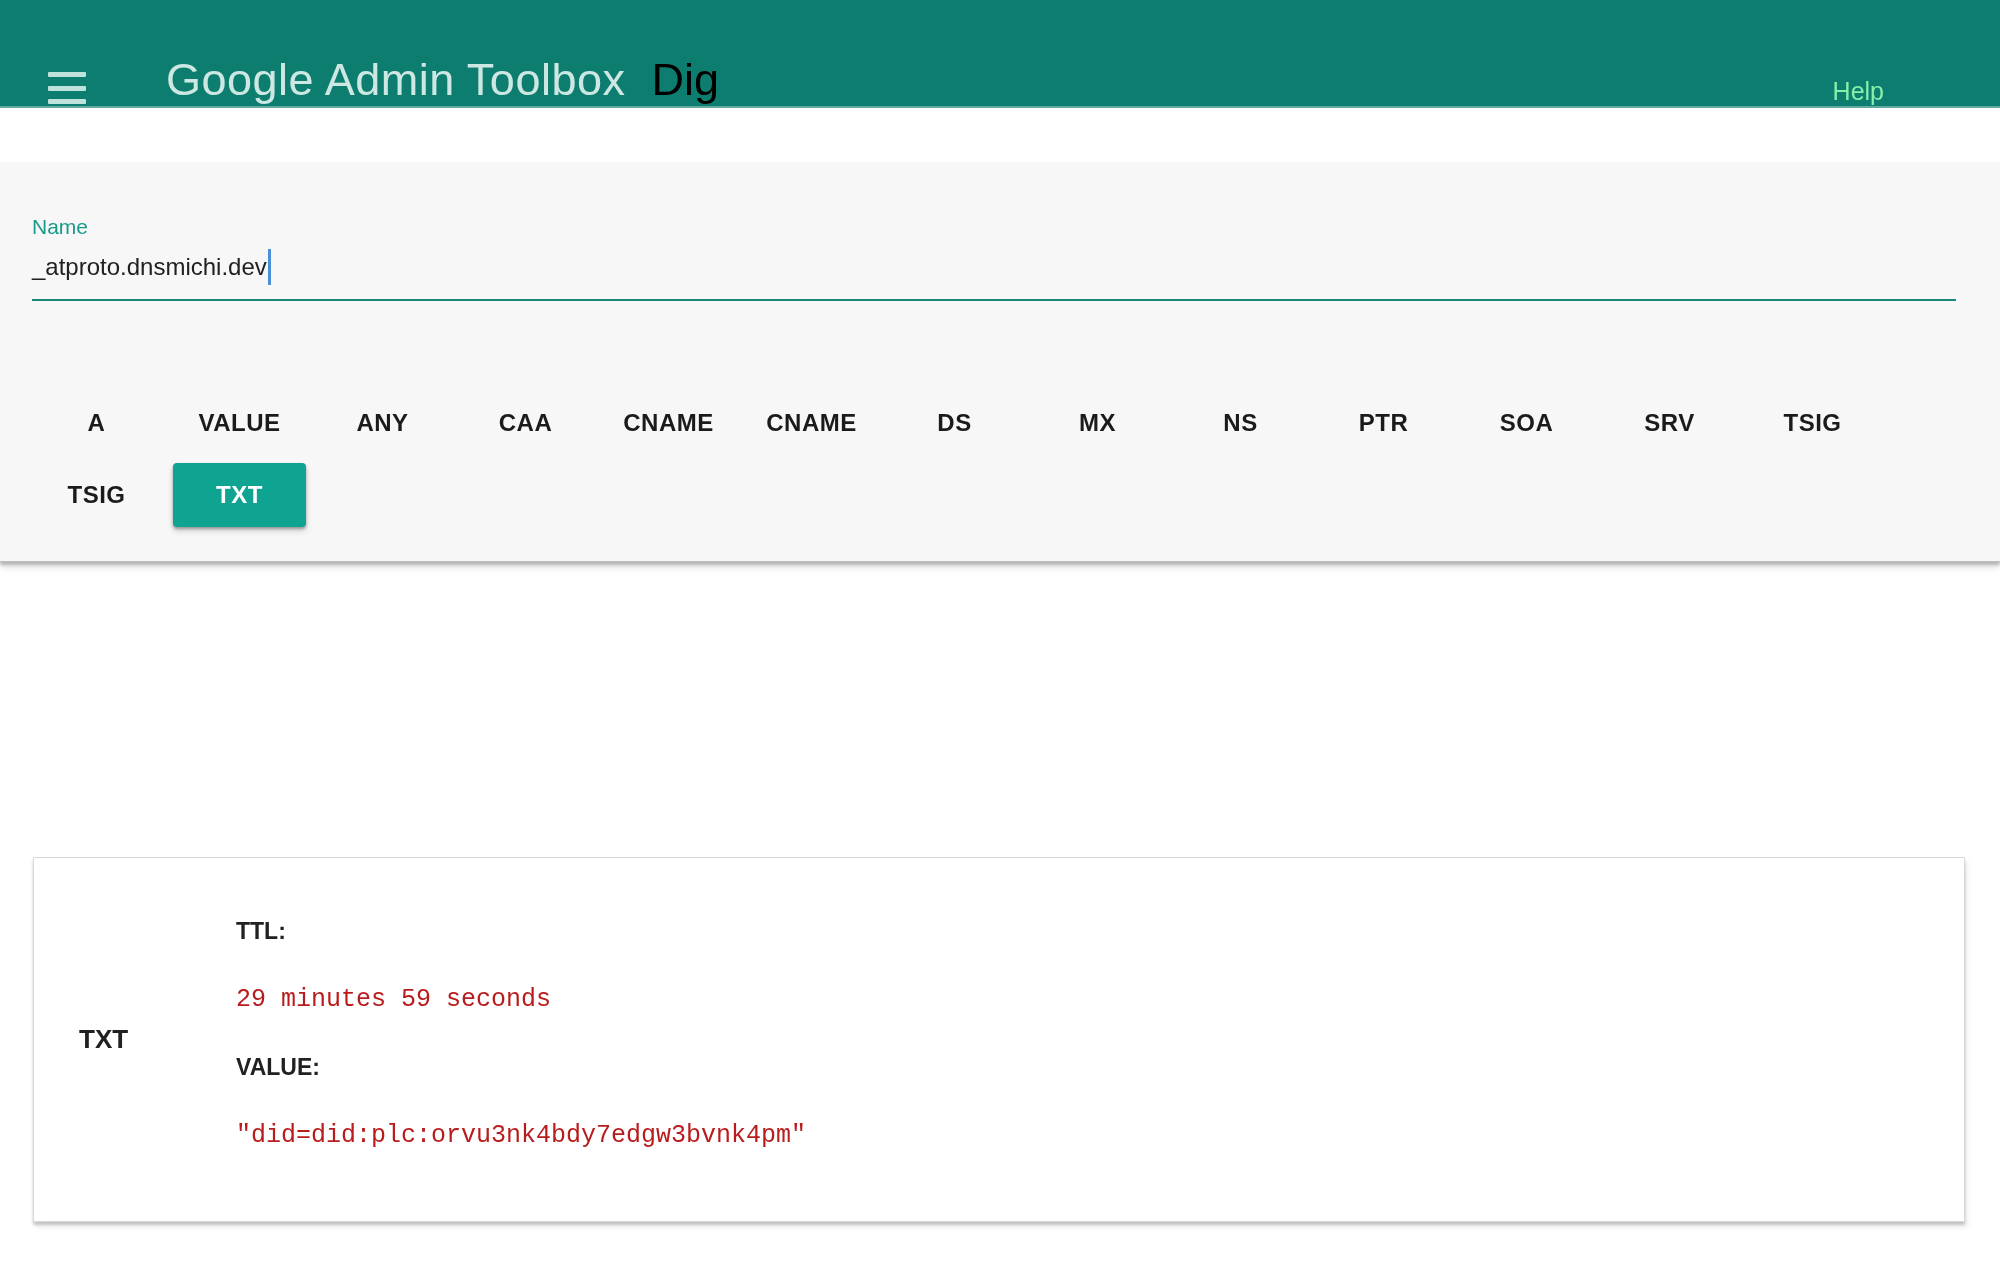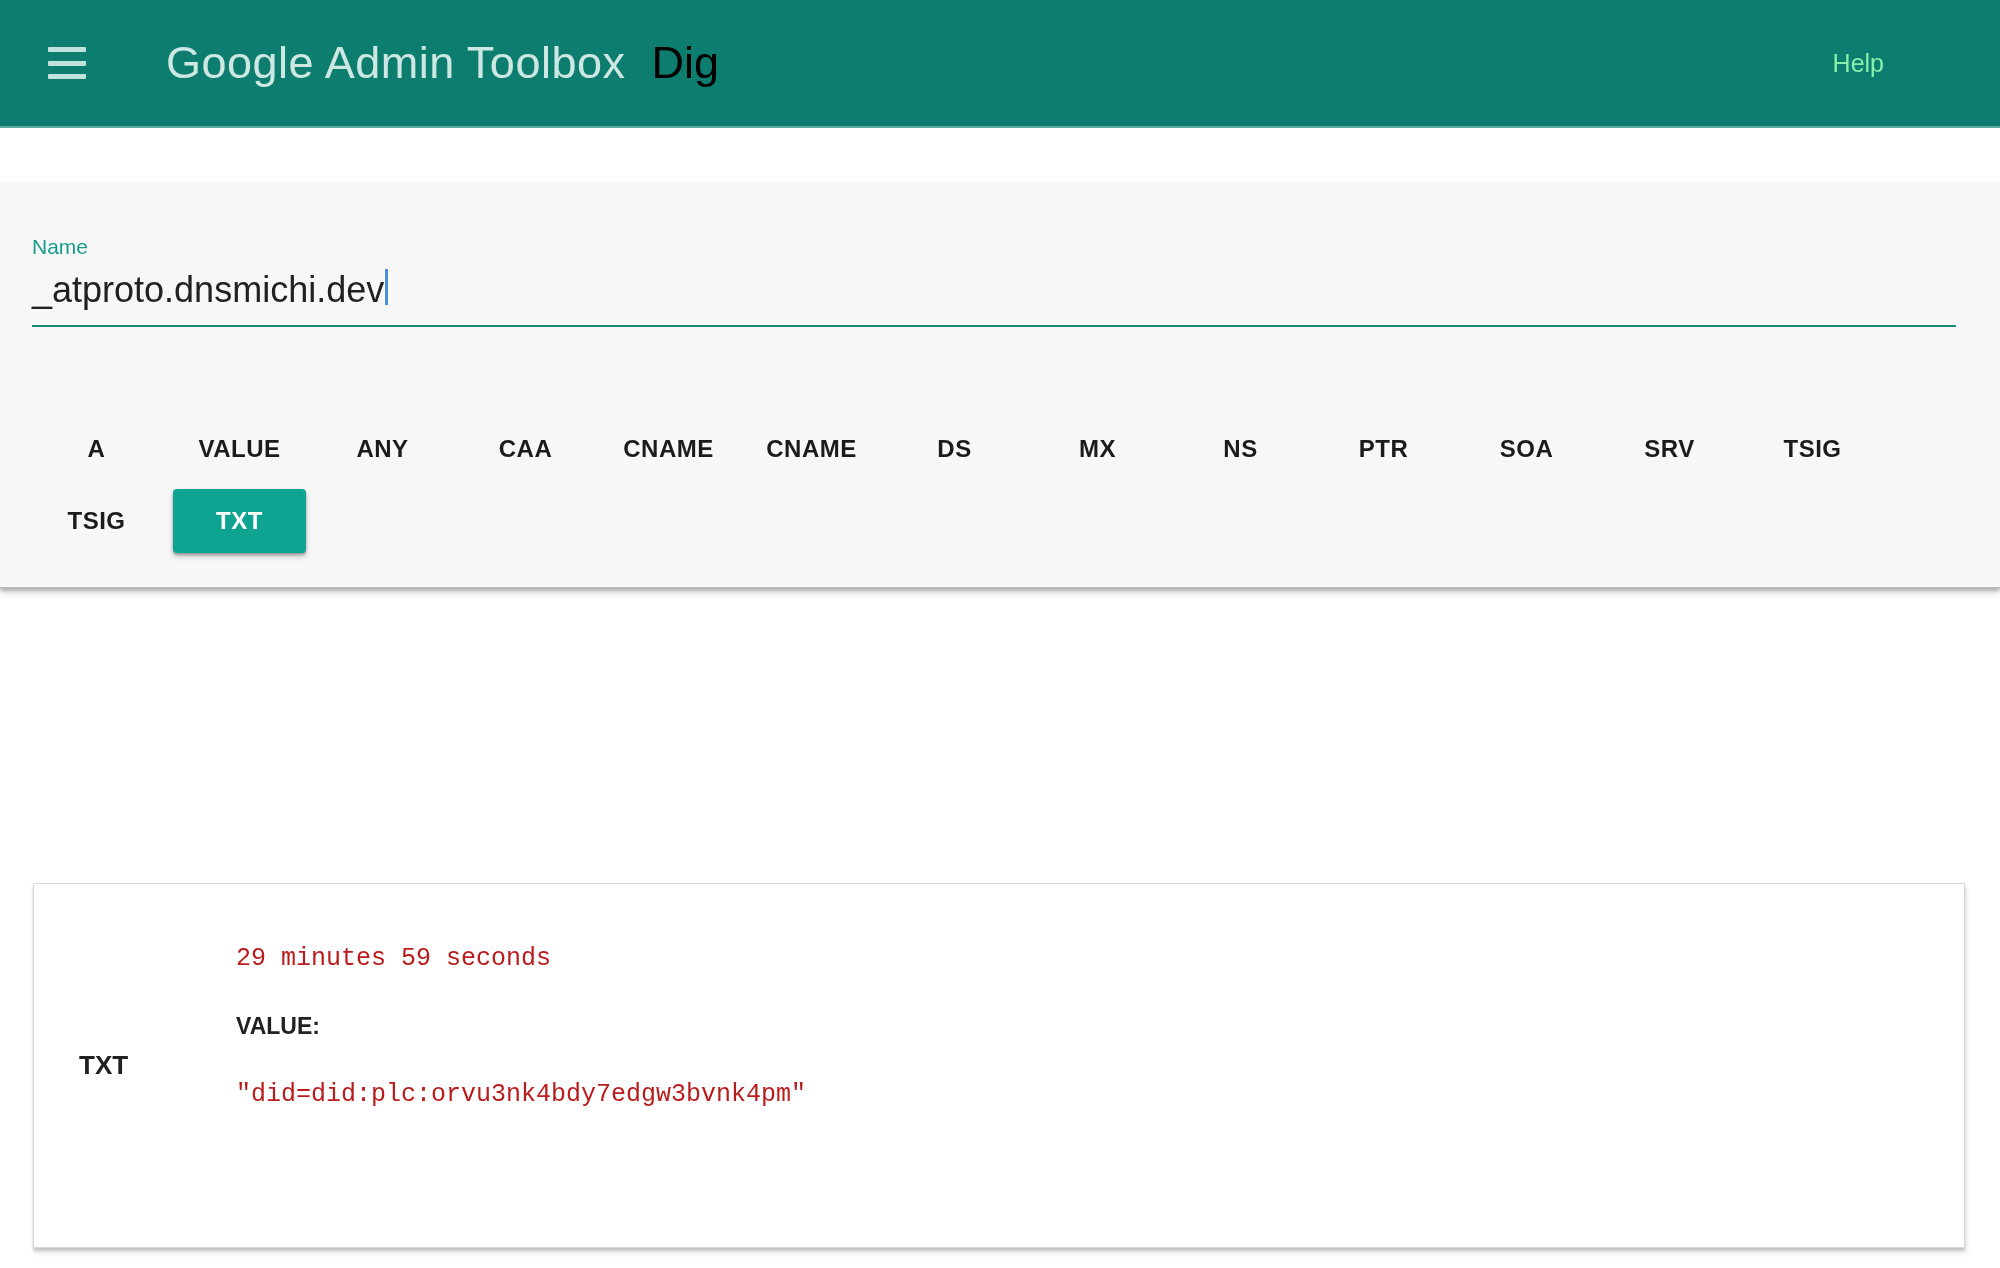--- a/index.html
+++ b/index.html
@@ -15,8 +15,8 @@
 
   
   .appbar{
-    height:128px;background:var(--header-bg);
-    display:flex;align-items:center;
+    height:108px;background:var(--header-bg);
+    display:flex;align-items:flex-end;
     border-bottom:2px solid rgba(255,255,255,0.35);
   }
   .menu-btn{width:46px;height:36px;margin-left:44px;display:flex;flex-direction:column;

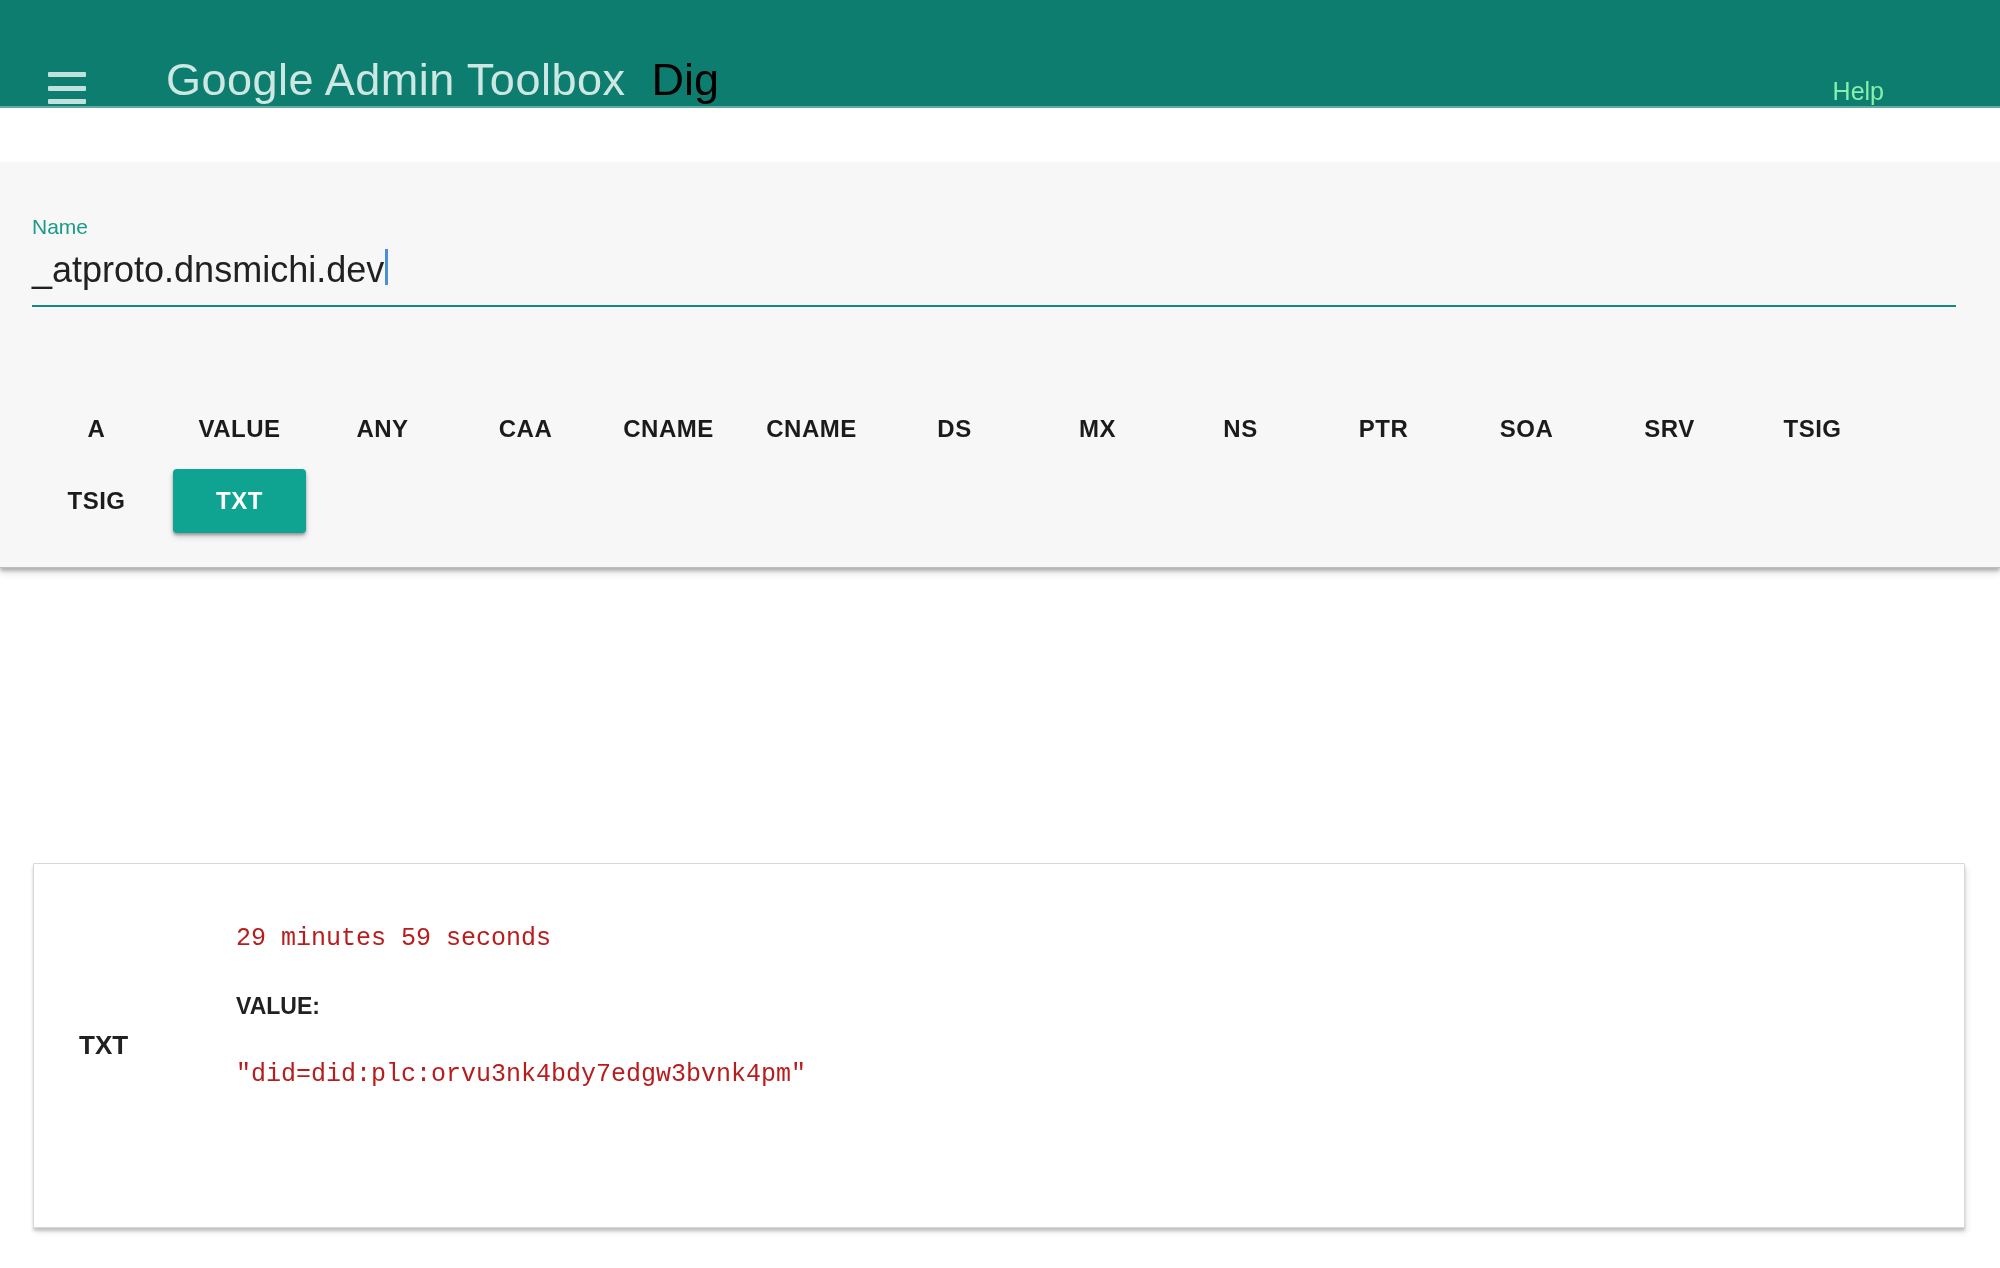--- a/index.html
+++ b/index.html
@@ -38,7 +38,7 @@
   .name-input{
     margin-top:10px;padding-bottom:14px;width:100%;
     border-bottom:2px solid var(--underline);
-    font-size:36px;color:#212121;display:flex;align-items:flex-start;cursor:text;
+    font-size:24px;color:#212121;display:flex;align-items:center;cursor:text;
   }
   .caret{display:inline-block;width:3px;height:36px;background:var(--caret);margin-left:1px;}
 

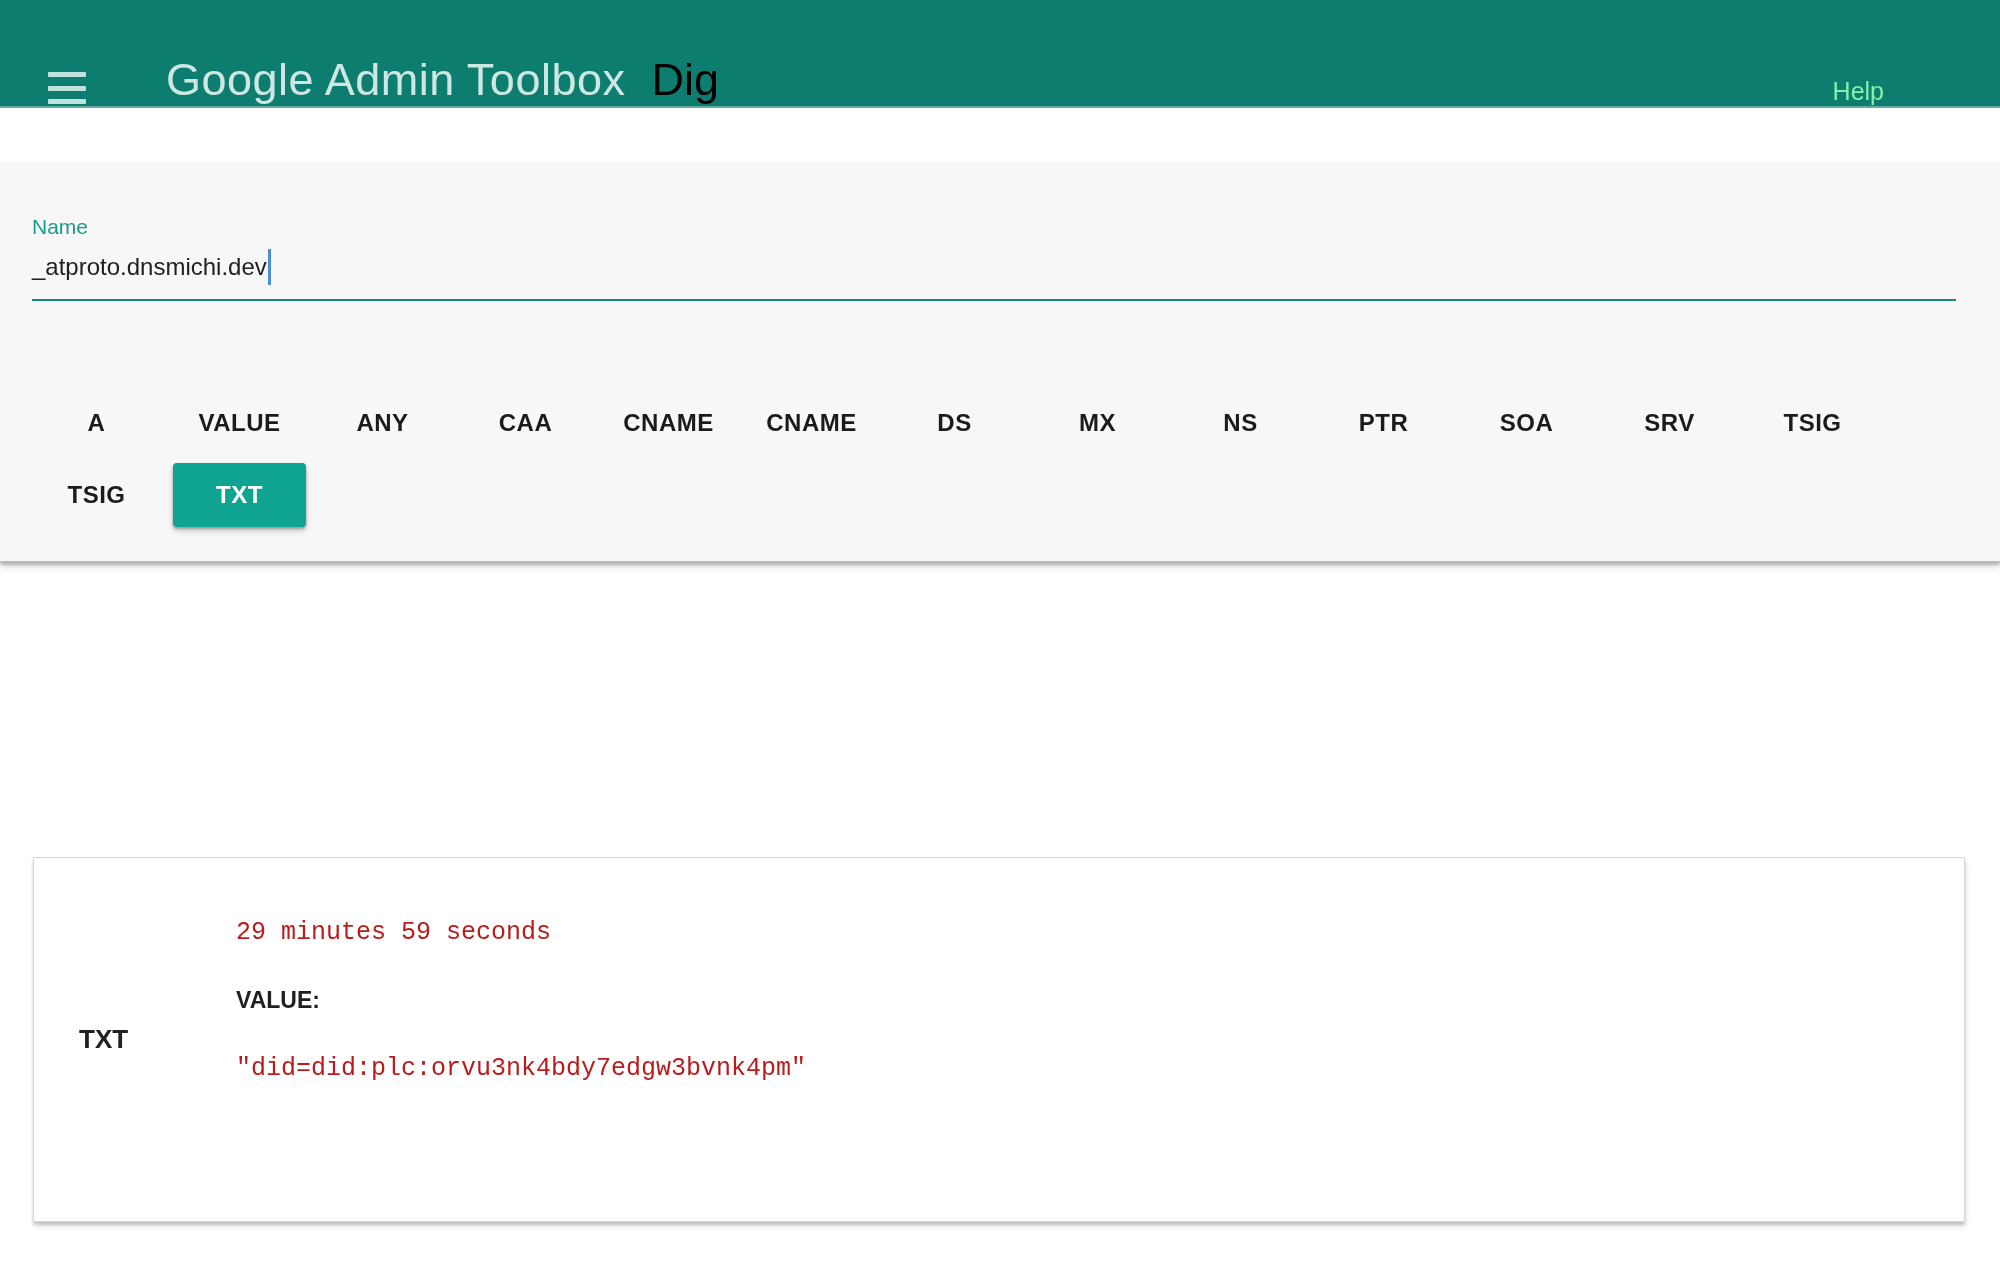--- a/index.html
+++ b/index.html
@@ -117,6 +117,7 @@
 <section class="result-card">
   <div class="result-type">TXT</div>
   <div class="result-detail">
+    <div class="detail-label">TTL:</div>
     <div class="detail-value">29 minutes 59 seconds</div>
     <div class="detail-label">VALUE:</div>
     <div class="detail-value">"did=did:plc:orvu3nk4bdy7edgw3bvnk4pm"</div>

